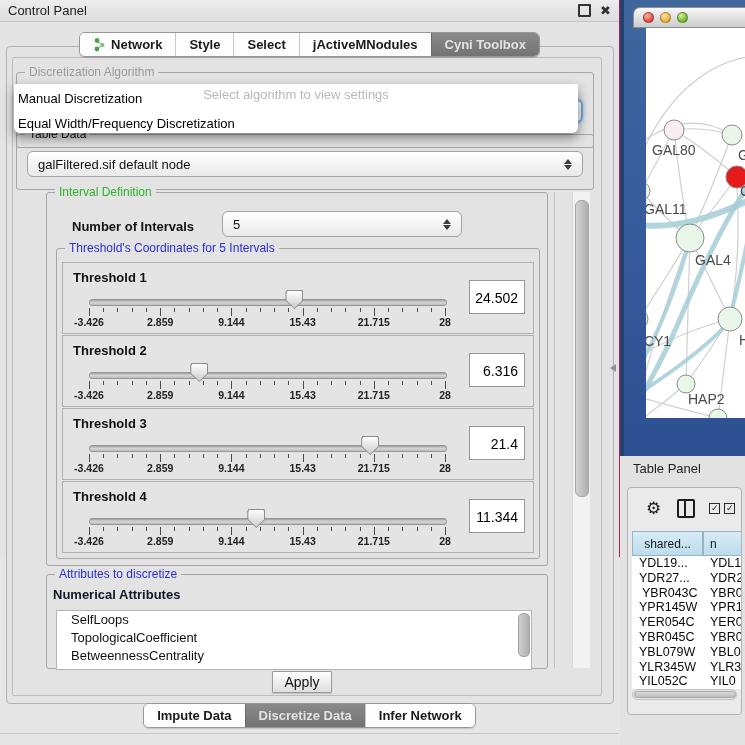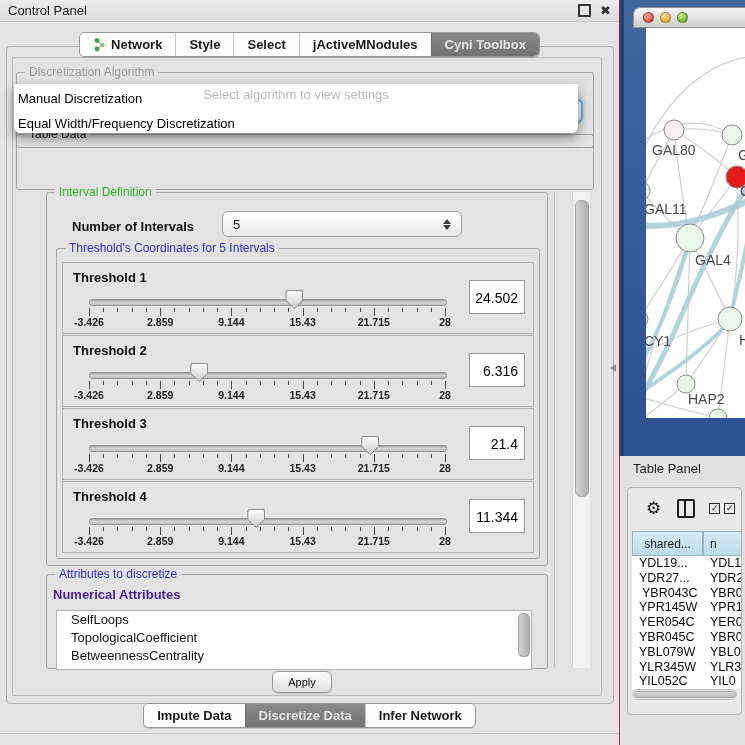--- a/index.html
+++ b/index.html
@@ -9,7 +9,7 @@
   .abs{position:absolute;}
 
   
-  #control-panel{left:0;top:0;width:619px;height:745px;background:#e4e4e4;border-right:7px solid #be185d;}
+  #control-panel{left:0;top:0;width:619px;height:557px;background:#e4e4e4;border-right:7px solid #be185d;}
   #cp-titlebar{left:0;top:0;width:619px;height:22px;background:linear-gradient(#ededed,#dddddd);
                border-bottom:1px solid #c6c6c6;display:flex;align-items:center;padding:0 8px;box-sizing:border-box;}
   #cp-title{font-size:13px;color:#222;flex:1;}

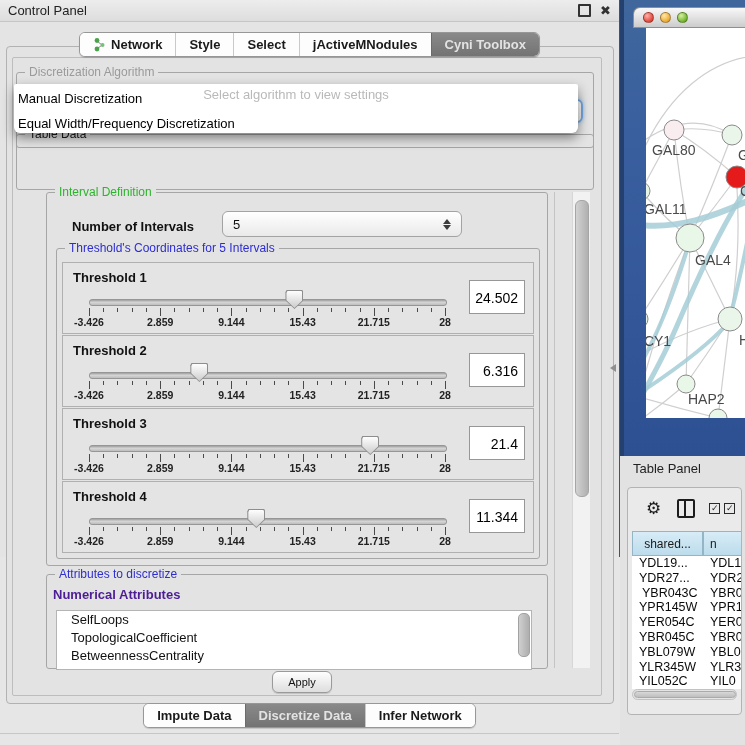--- a/index.html
+++ b/index.html
@@ -175,6 +175,13 @@
 
   <div class="group" style="left:16px;top:134px;width:576px;height:54px;">
     <span class="group-title gt-dark">Table Data</span>
+    <div class="combo" style="left:10px;top:16px;width:556px;height:26px;">
+      <span>galFiltered.sif default node</span>
+      <span class="stepper">
+          <i class="up"></i>
+          <i class="dn"></i>
+        </span>
+    </div>
   </div>
 
   <div class="group" style="left:46px;top:192px;width:500px;height:372px;">

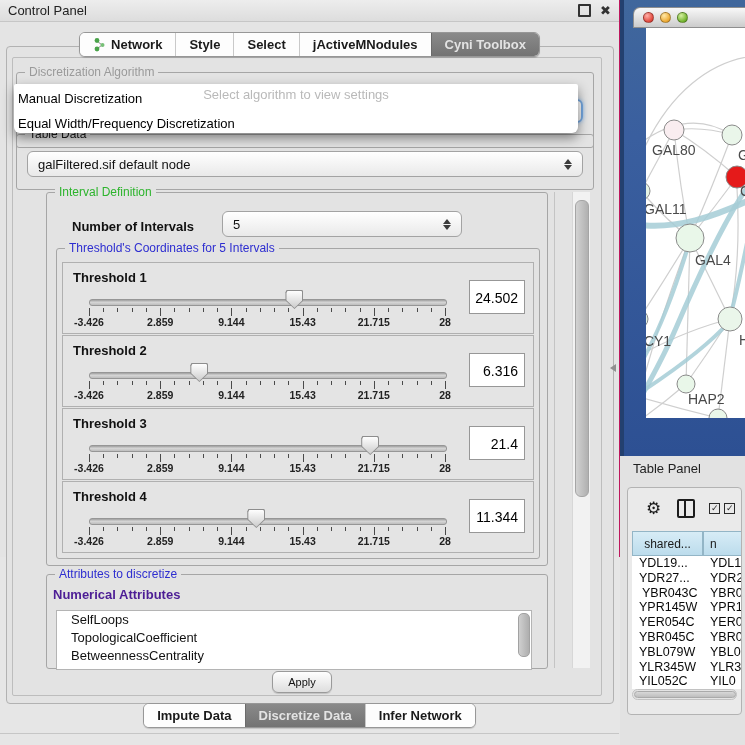--- a/index.html
+++ b/index.html
@@ -379,7 +379,7 @@
 
   <div class="group" style="left:46px;top:574px;width:500px;height:93px;">
     <span class="group-title gt-blue">Attributes to discretize</span>
-    <div style="position:absolute;left:6px;top:12px;font-size:13px;font-weight:bold;color:#4c1d95;">Numerical Attributes</div>
+    <div style="position:absolute;left:6px;top:12px;font-size:13px;font-weight:bold;color:#0f172a;">Numerical Attributes</div>
   </div>
   <div class="abs" id="attr-list">
     <div id="attr-items">

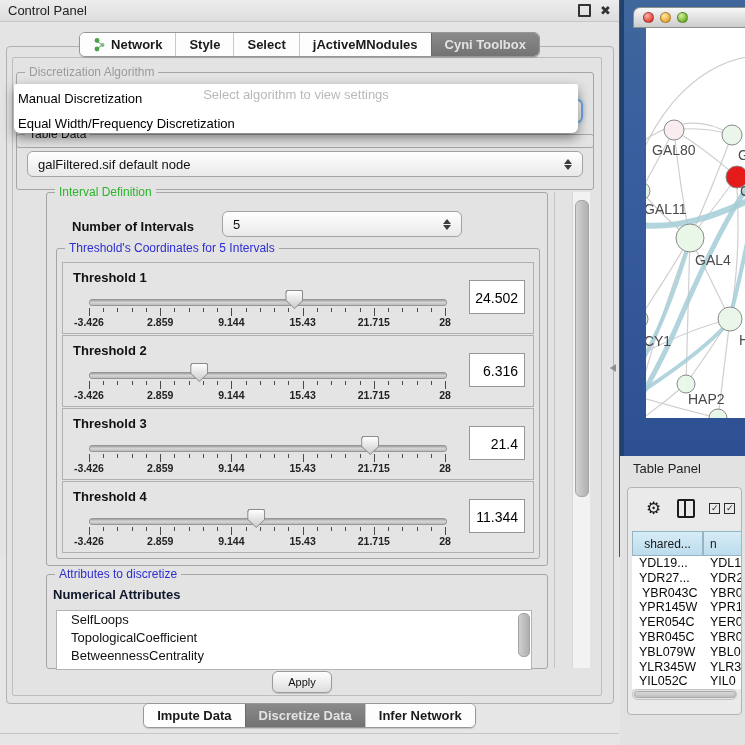--- a/index.html
+++ b/index.html
@@ -79,8 +79,8 @@
               background:linear-gradient(90deg,#d2d2d2,#b0b0b0);border:1px solid #a5a5a5;}
   #viewport-edge{left:554px;top:192px;width:1px;height:476px;background:#c4c4c4;}
 
-  .push-btn{position:absolute;border:1px solid #9a9a9a;border-radius:6px;background:linear-gradient(#fefefe,#dedede);
-            font-size:11px;color:#111;text-align:center;box-shadow:0 1px 1px rgba(0,0,0,.15);}
+  .push-btn{position:absolute;border:1px solid #9a9a9a;border-radius:1px;background:linear-gradient(#fefefe,#dedede);
+            font-size:14px;color:#111;text-align:center;box-shadow:0 1px 1px rgba(0,0,0,.15);}
 
   #cp-bottom-line{left:0;top:733px;width:619px;height:1px;background:#c6c6c6;}
 

